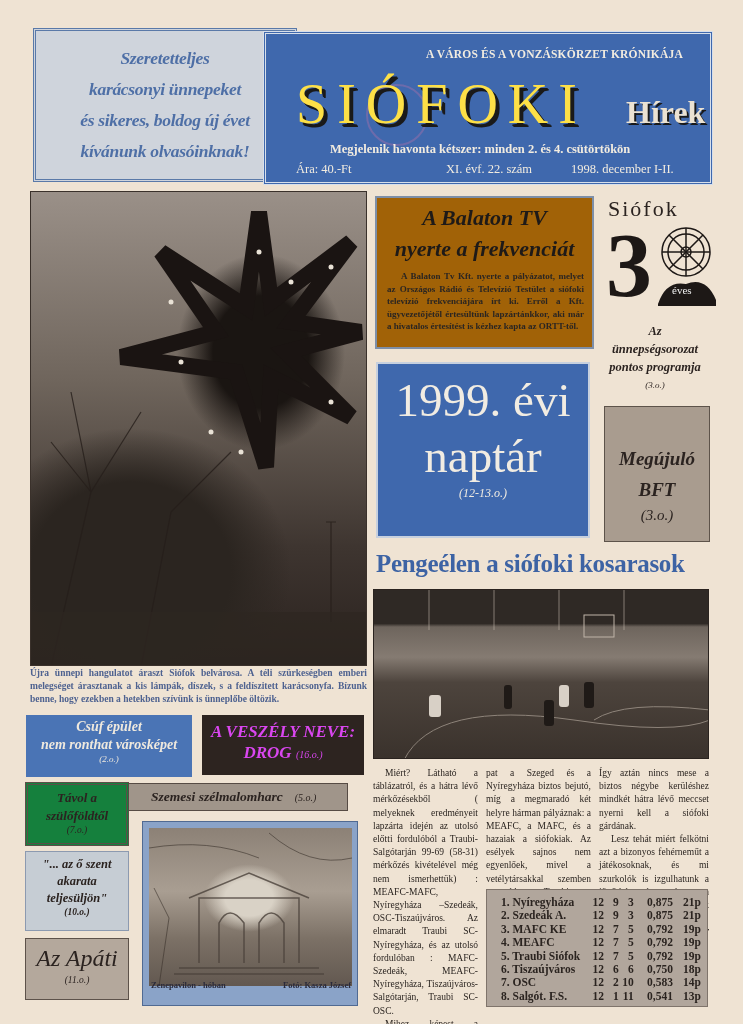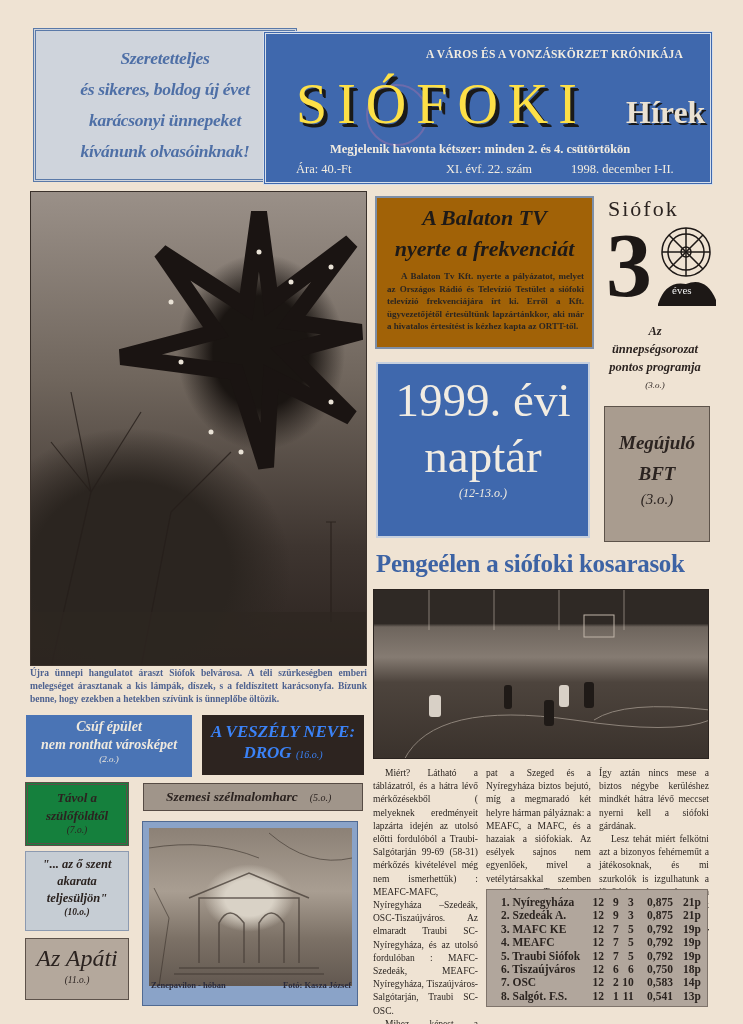--- a/index.html
+++ b/index.html
@@ -224,8 +224,8 @@
 <div id="greeting" class="abs">
   <div class="txt">
     <div>Szeretetteljes</div>
+    <div>karácsonyi ünnepeket</div>
     <div>és sikeres, boldog új évet</div>
-    <div>karácsonyi ünnepeket</div>
     <div>kívánunk olvasóinknak!</div>
   </div>
 </div>

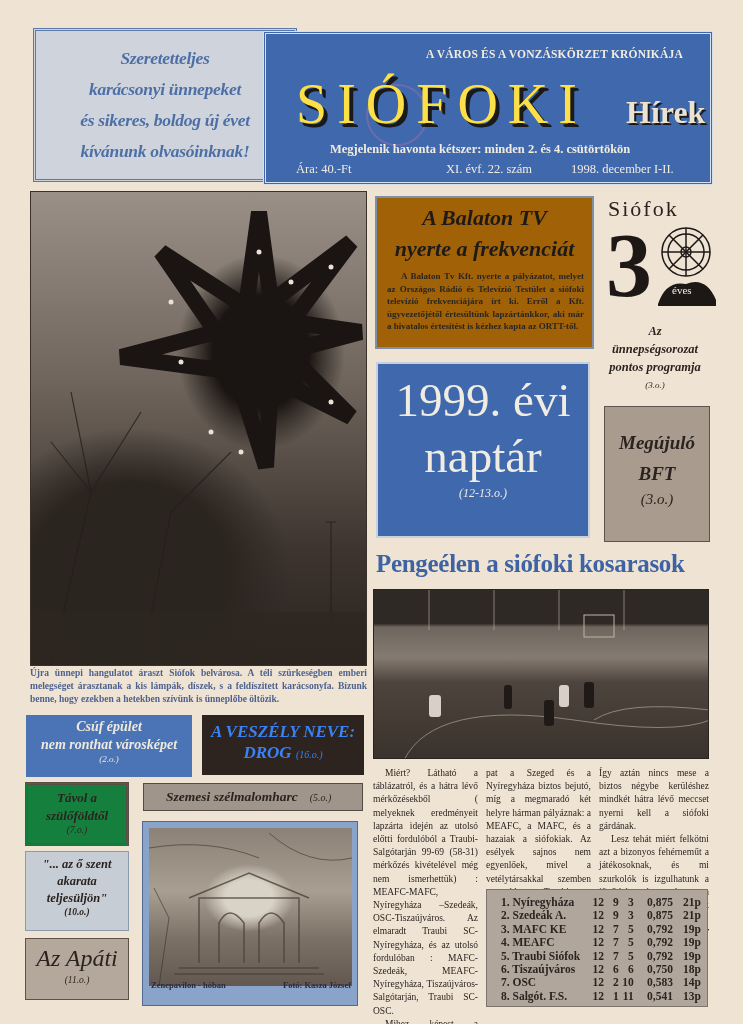--- a/index.html
+++ b/index.html
@@ -119,7 +119,7 @@
     background: #a99c8f; border: 1px solid #5d534a;
     text-align: center; font-style: italic;
   }
-  #bft .t { font-weight: bold; font-size: 19px; line-height: 31px; margin-top: 20px; }
+  #bft .t { font-weight: bold; font-size: 19px; line-height: 31px; margin-top: 36px; }
   #bft .ref { font-size: 15px; margin-top: 2px; }
 
   

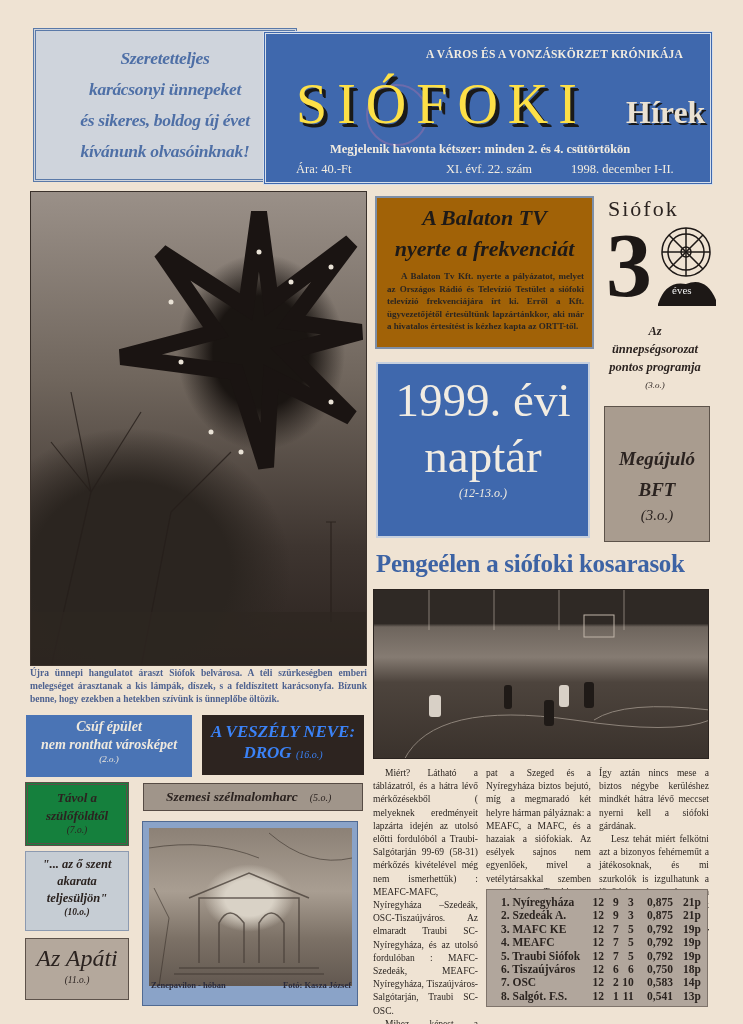--- a/index.html
+++ b/index.html
@@ -165,7 +165,7 @@
 
   #drog {
     left: 202px; top: 715px; width: 162px; height: 60px;
-    background: #2d2420; color: #3b82f6; text-align: center; font-style: italic;
+    background: #2d2420; color: #d946ef; text-align: center; font-style: italic;
   }
   #drog .t { font-weight: bold; font-size: 17px; line-height: 21px; margin-top: 6px; }
   #drog .ref { font-size: 10px; font-weight: normal; }

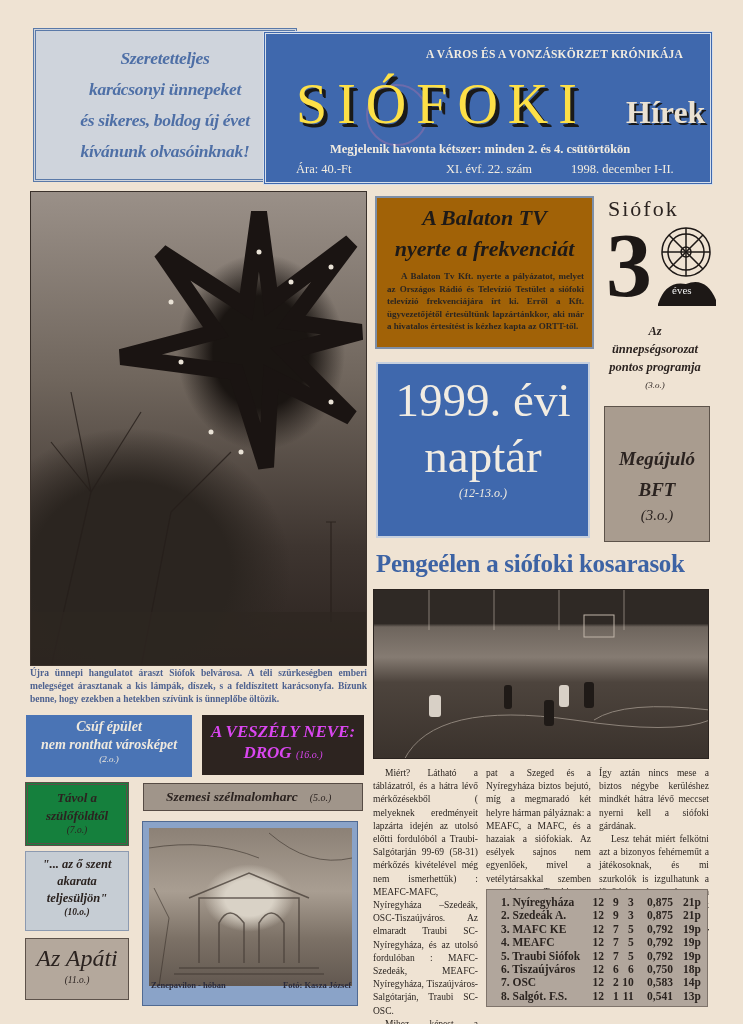--- a/index.html
+++ b/index.html
@@ -179,7 +179,7 @@
   #tavol .ref { font-size: 9.5px; }
 
   #szemesi {
-    left: 143px; top: 783px; width: 220px; height: 28px;
+    left: 128px; top: 783px; width: 220px; height: 28px;
     background: #a0958a; border: 1px solid #564b44;
     font-style: italic; font-weight: bold; font-size: 13.5px; line-height: 26px;
     padding-left: 22px;

